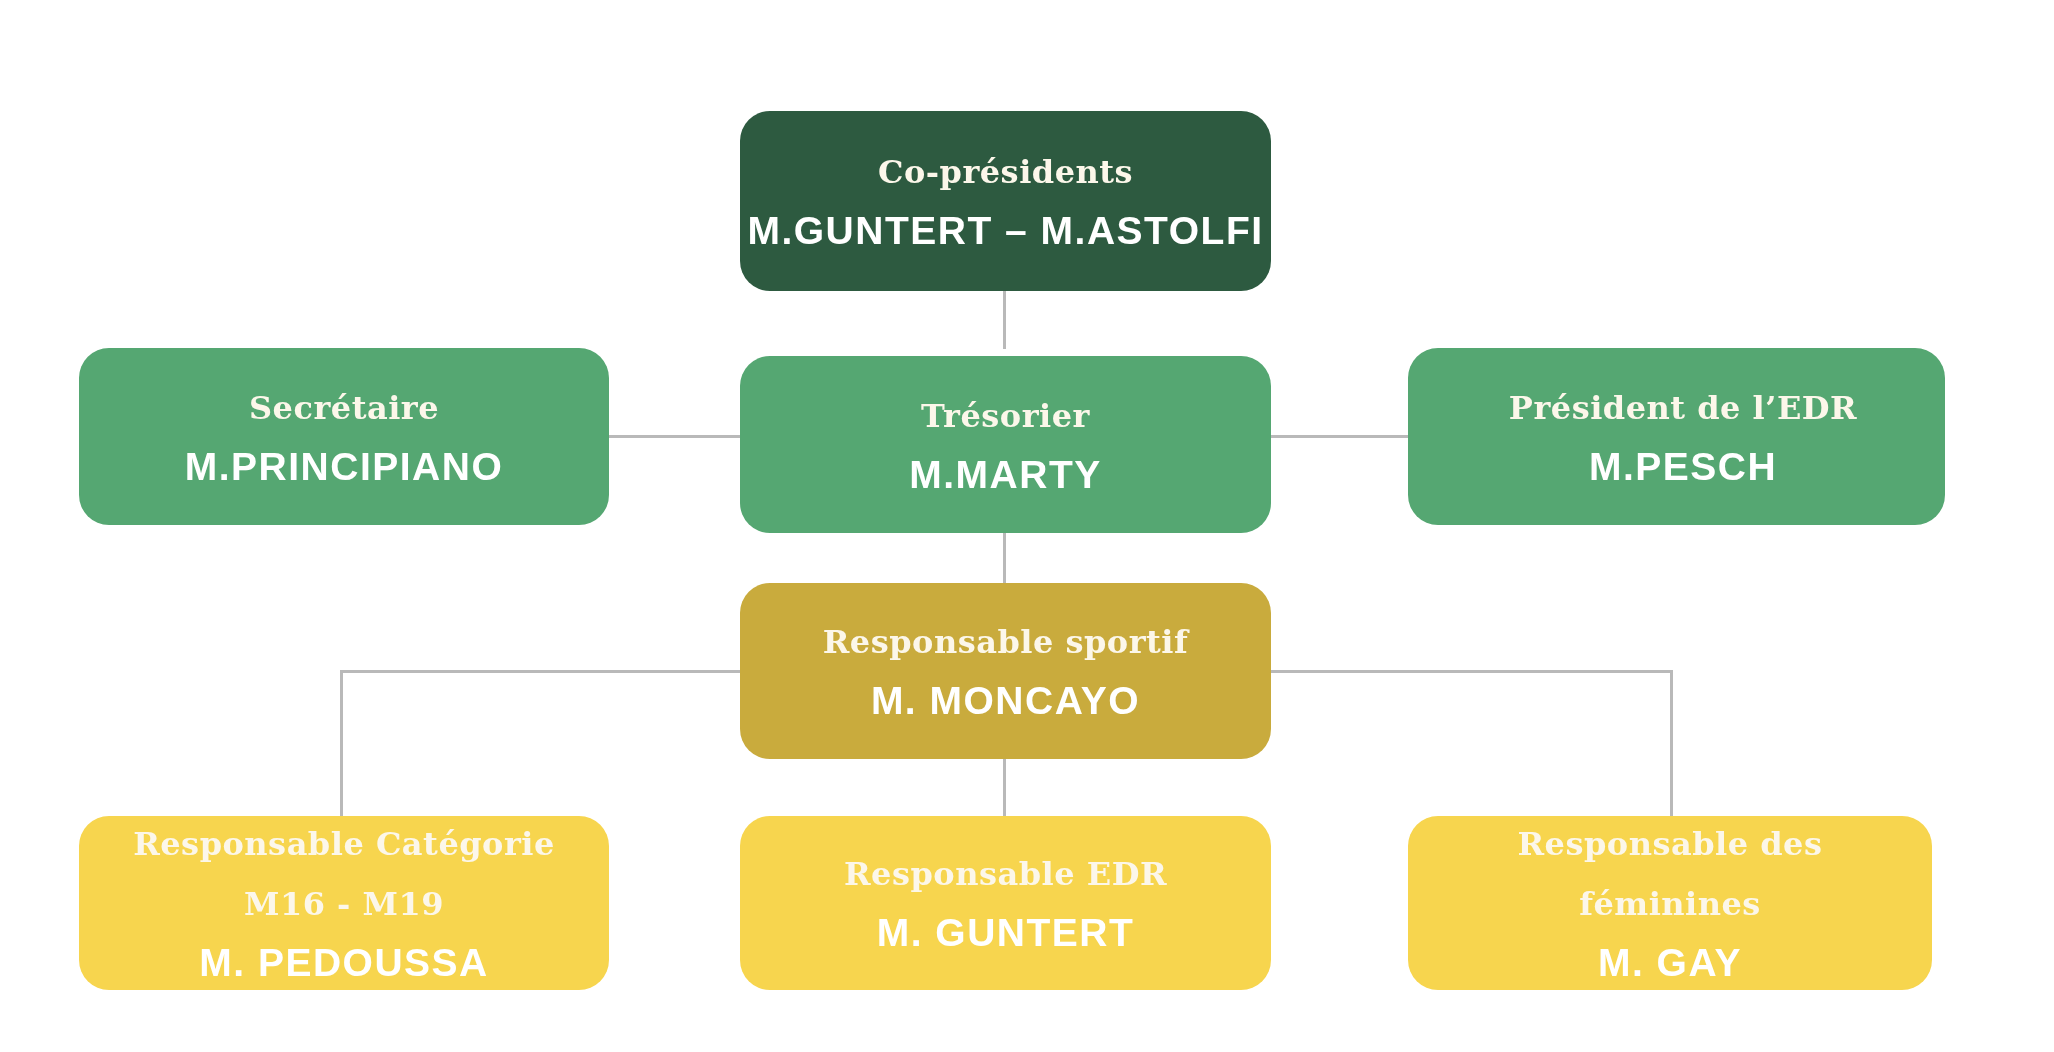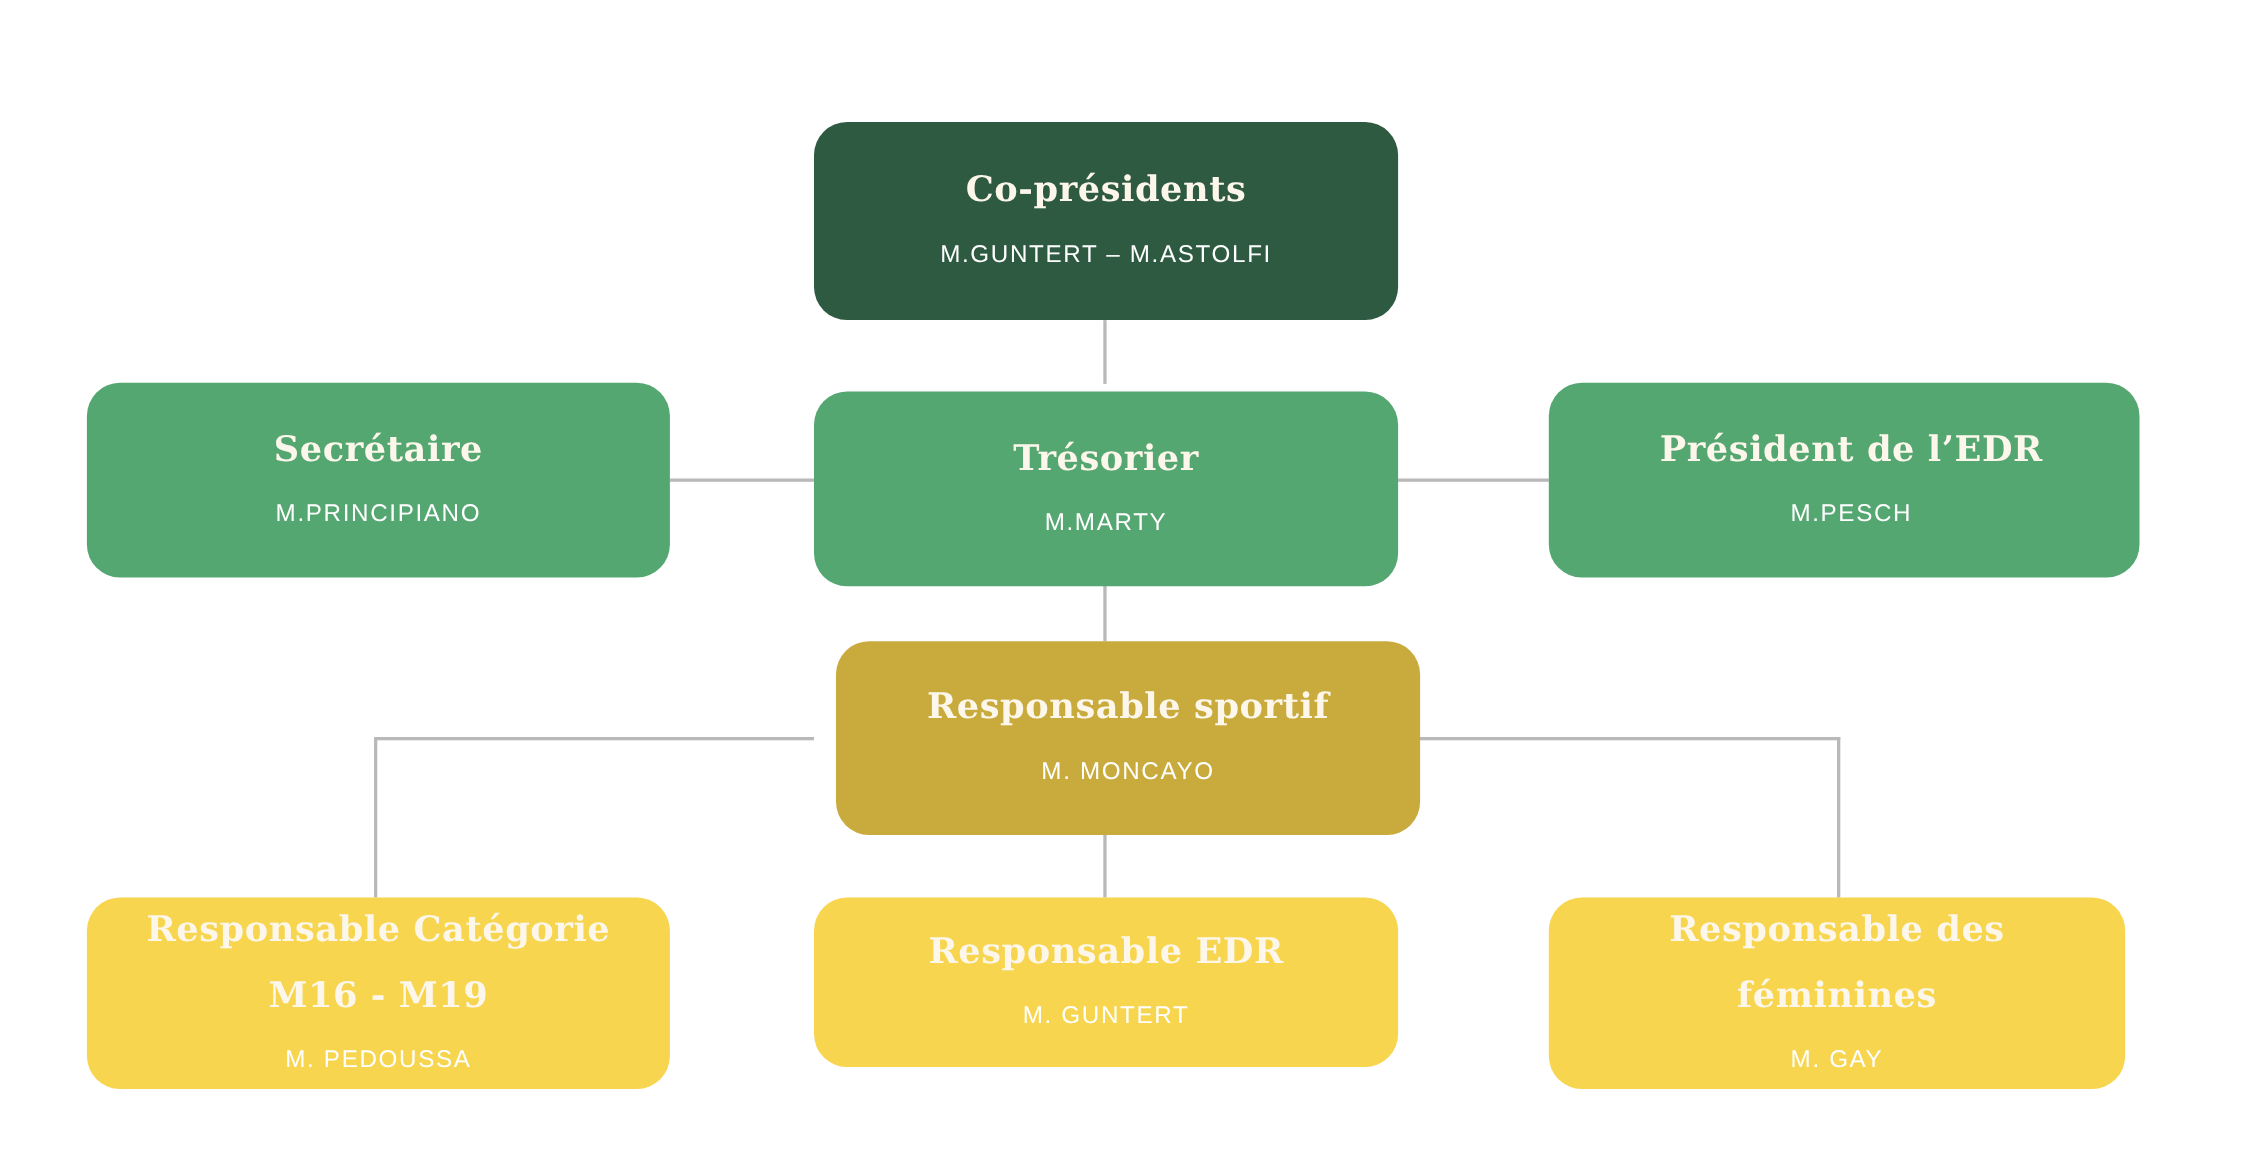--- a/index.html
+++ b/index.html
@@ -35,8 +35,8 @@
   }
   .node .name {
     font-family: "Liberation Sans", "DejaVu Sans", sans-serif;
-    font-weight: 400;
-    font-size: 22px;
+    font-weight: 700;
+    font-size: 39px;
     line-height: 42px;
     color: var(--name-text, #ffffff);
     letter-spacing: 1.5px;

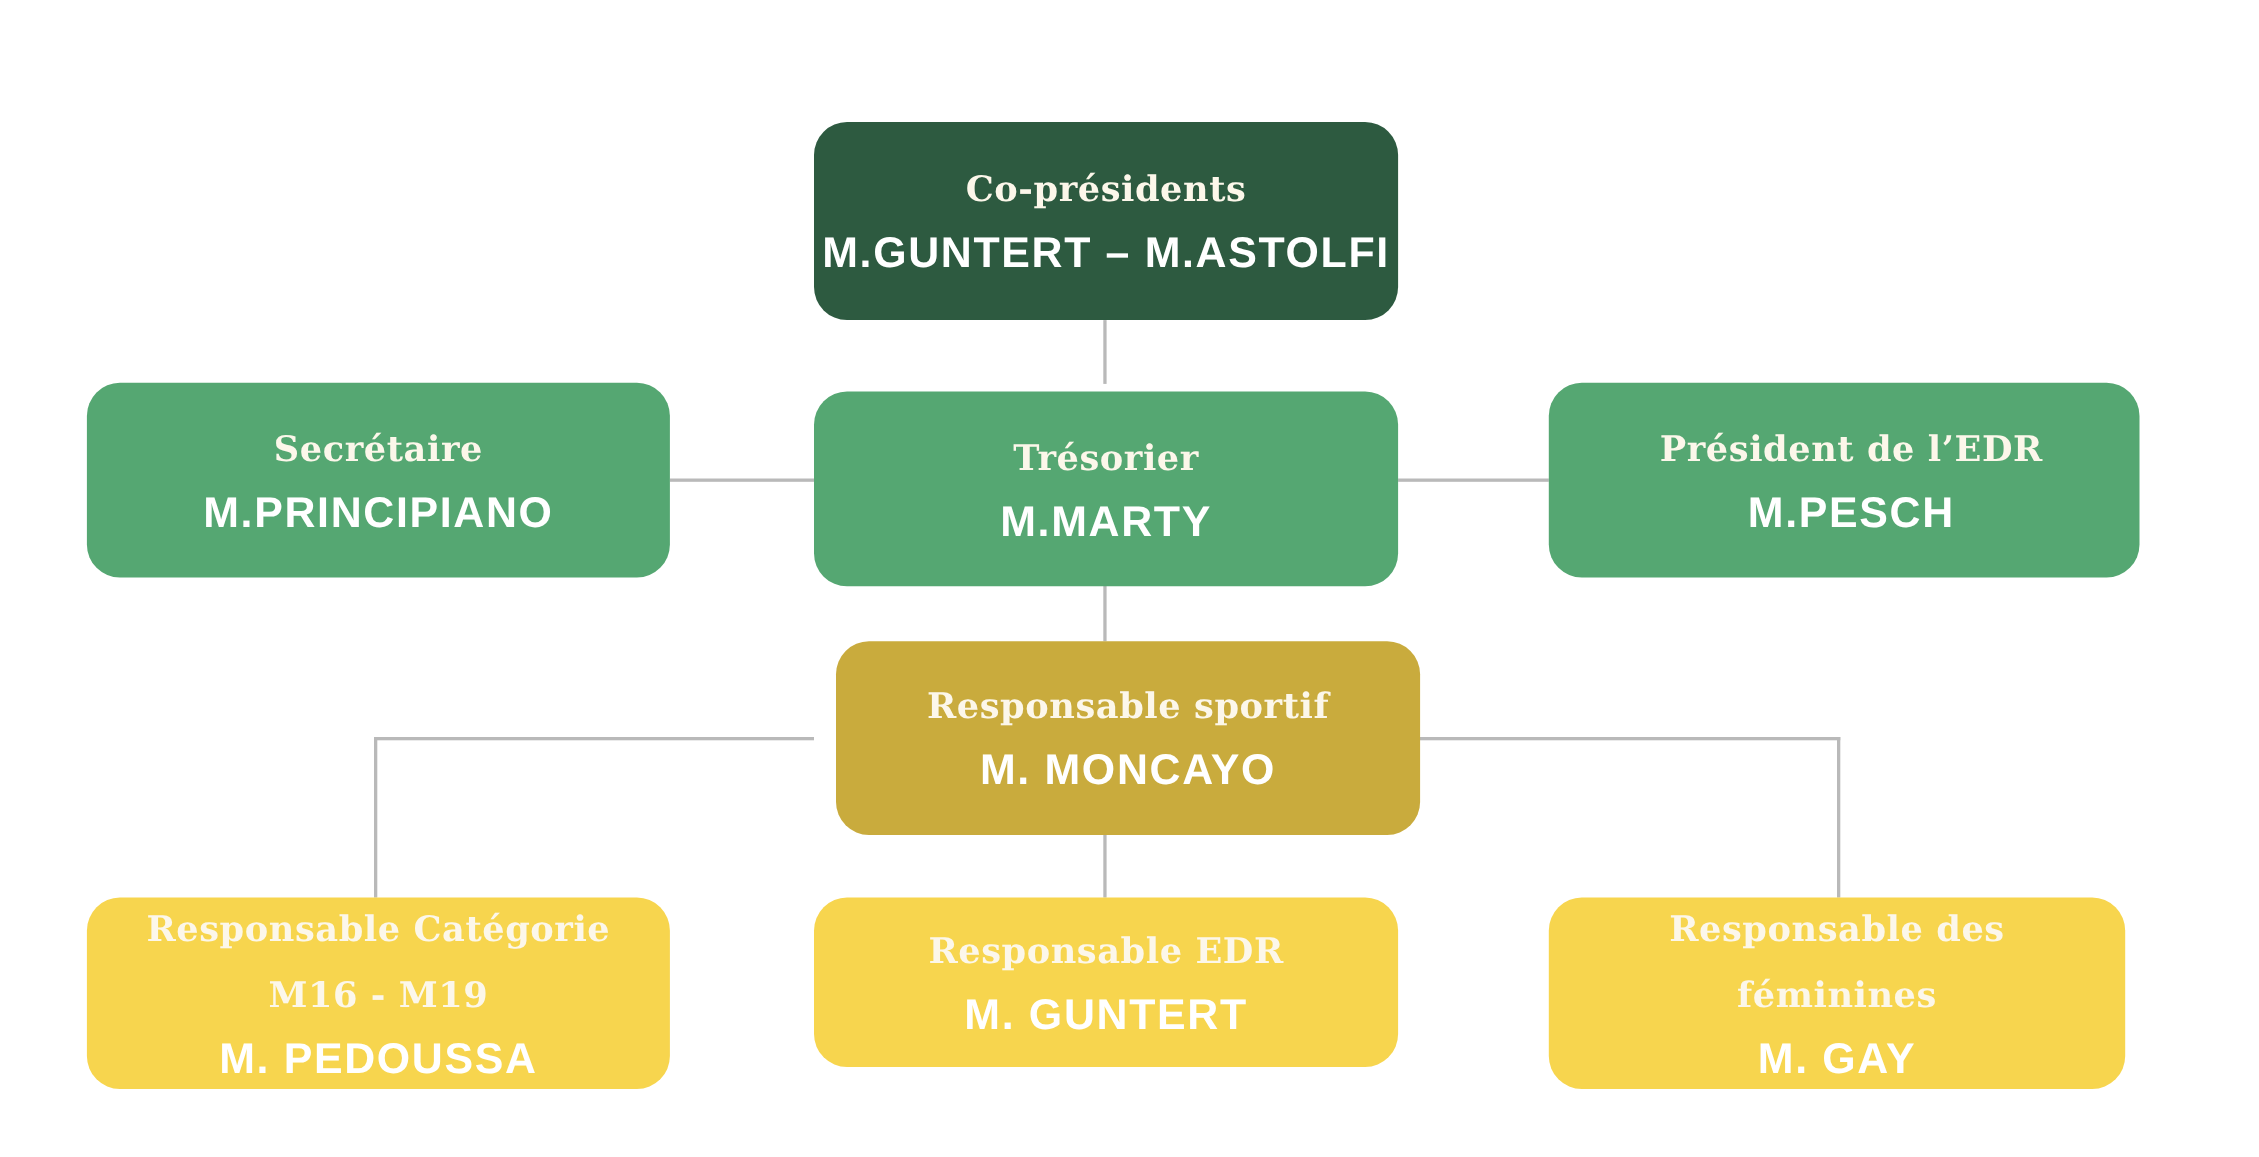--- a/index.html
+++ b/index.html
@@ -43,7 +43,7 @@
   }
   .dark-green { background: var(--dark-green, #2d5a40); }
   .green      { background: var(--green, #55a772); }
-  .gold       { background: var(--gold, #c9ab3d); margin-left: 20px; }
+  .gold       { background: var(--gold, #c9ab3d); }
   .yellow     { background: var(--yellow, #f7d54e); }
   .connector {
     position: absolute;

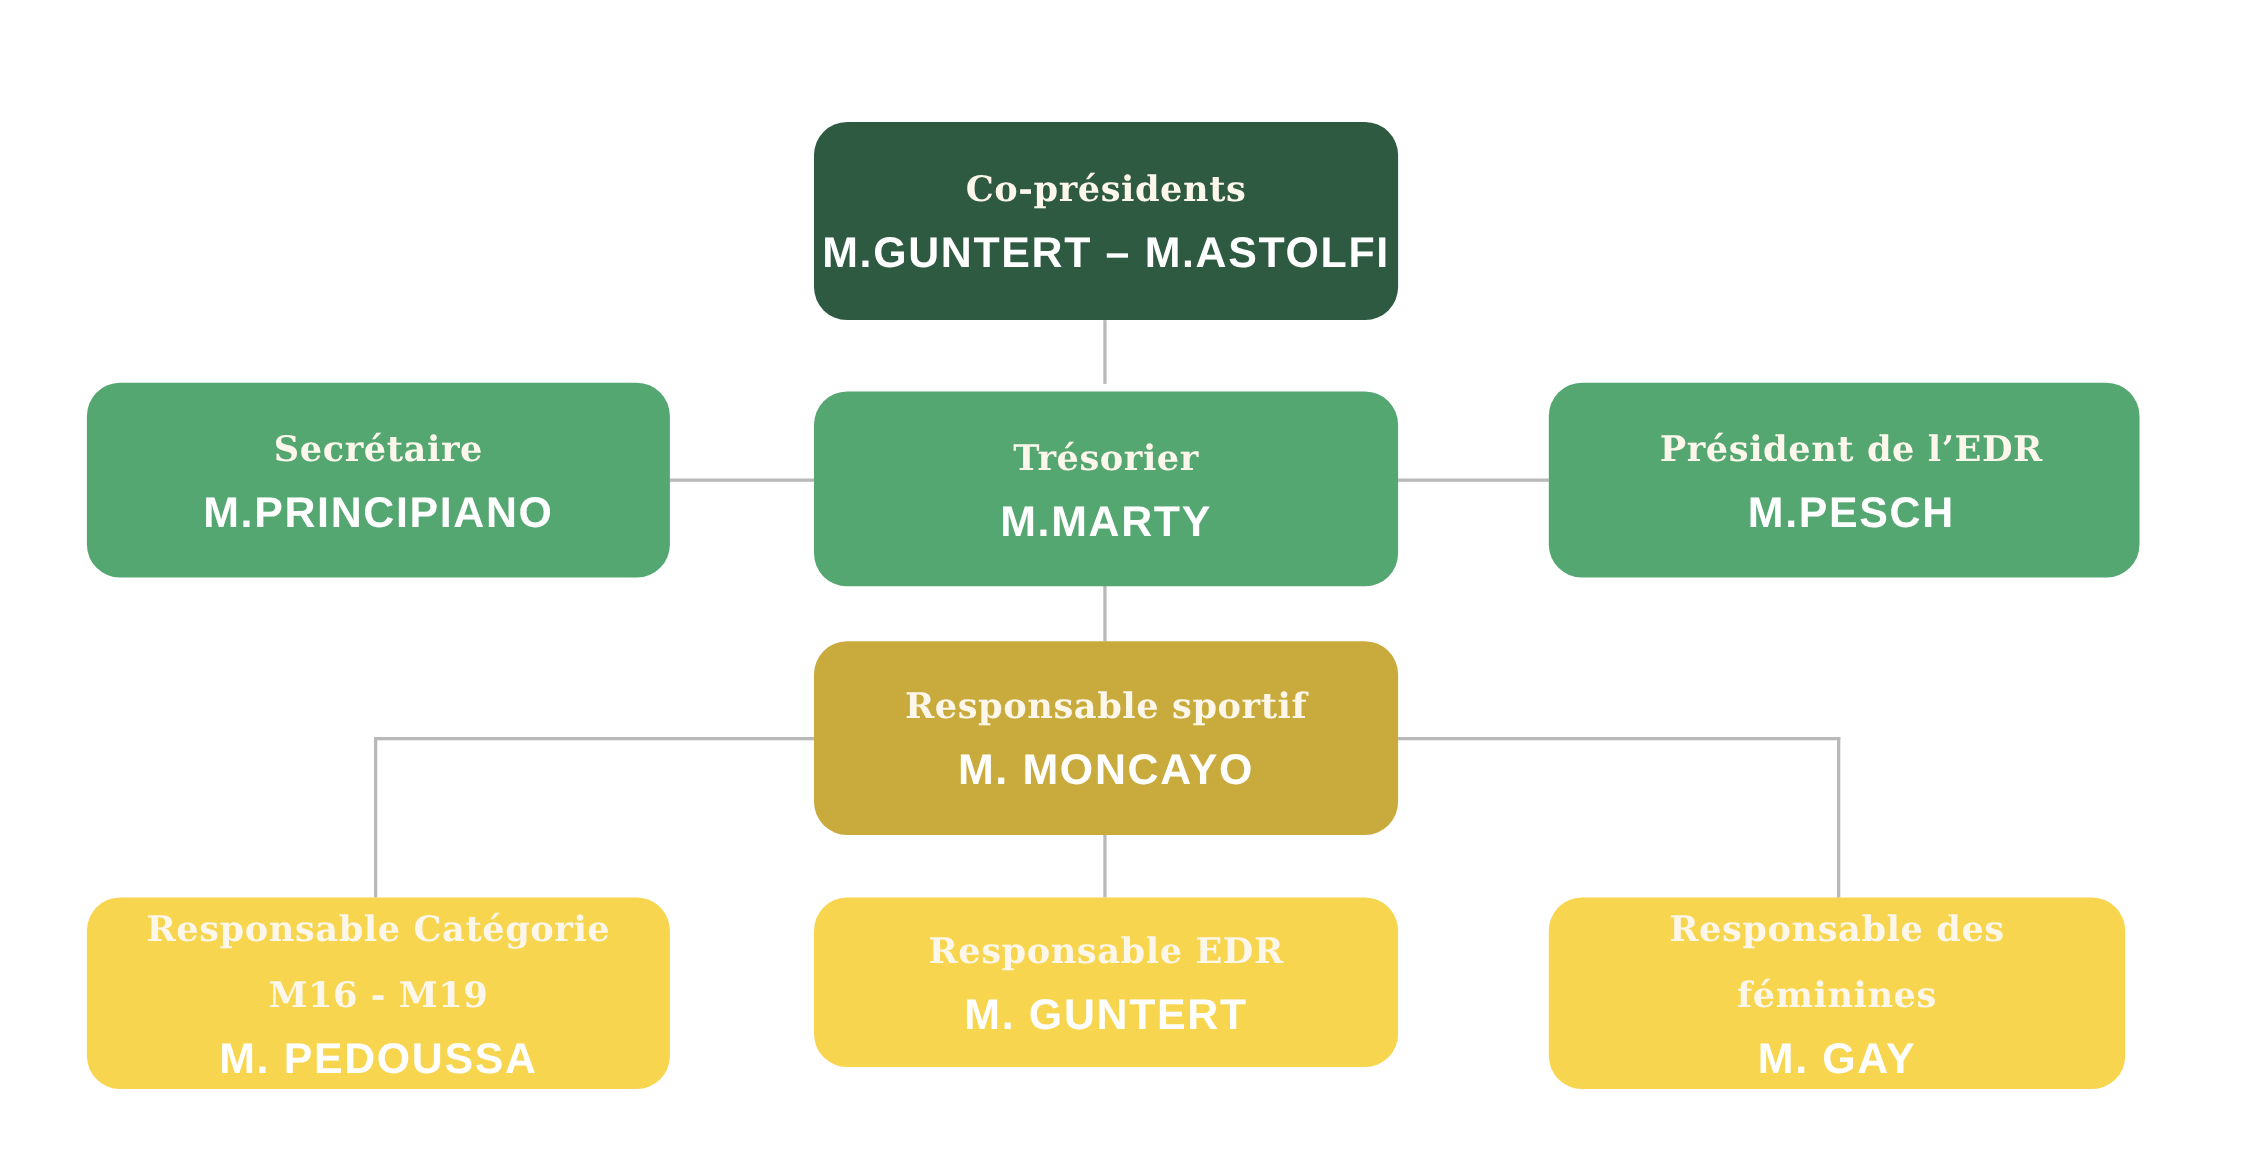--- a/index.html
+++ b/index.html
@@ -95,7 +95,7 @@
   <div class="name">M. PEDOUSSA</div>
 </div>
 
-<div class="node yellow" style="left:740px; top:816px; width:531px; height:154px;">
+<div class="node yellow" style="left:740px; top:816px; width:531px; height:174px;">
   <div class="title">Responsable EDR</div>
   <div class="name">M. GUNTERT</div>
 </div>

